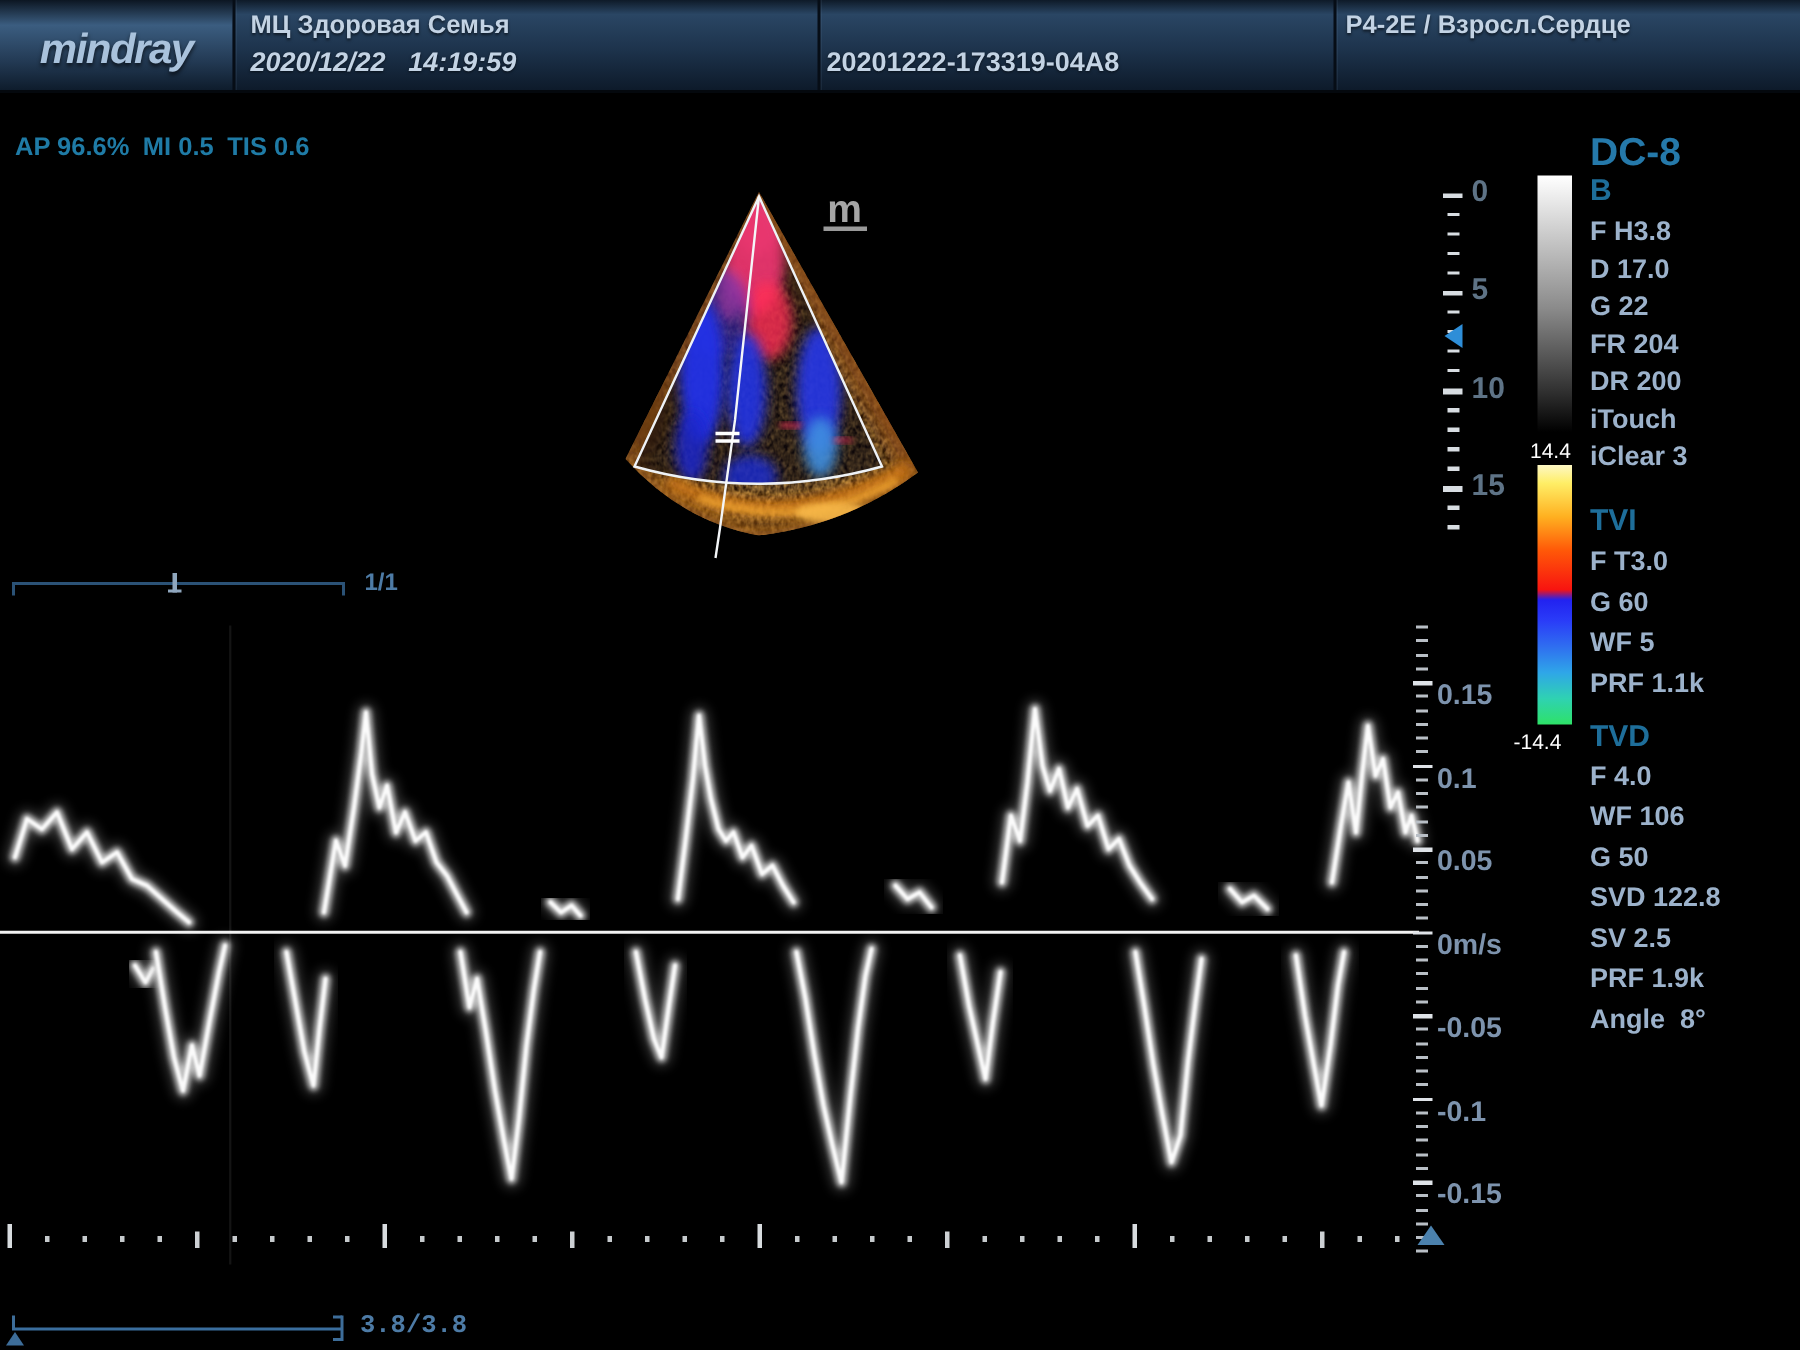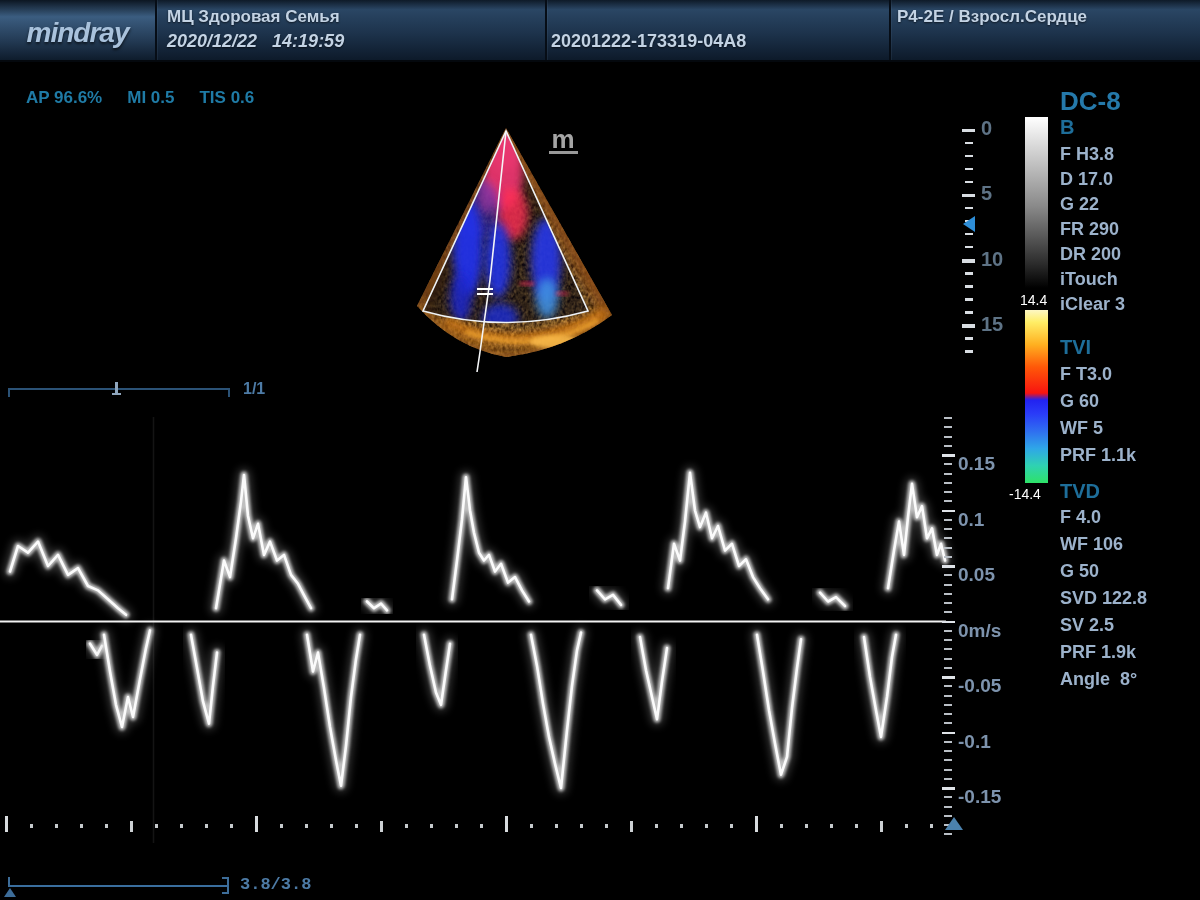--- a/index.html
+++ b/index.html
@@ -27,7 +27,7 @@
 
   
   #ap-readout{position:absolute;left:10px;top:88px;font-size:17px;font-weight:bold;color:#1f7ba6;white-space:pre;}
-  #ap-readout span{margin-right:9px;margin-left:16px;}
+  #ap-readout span{margin-right:9px;}
 
   
   .d-tick{position:absolute;background:#d8dde2;}

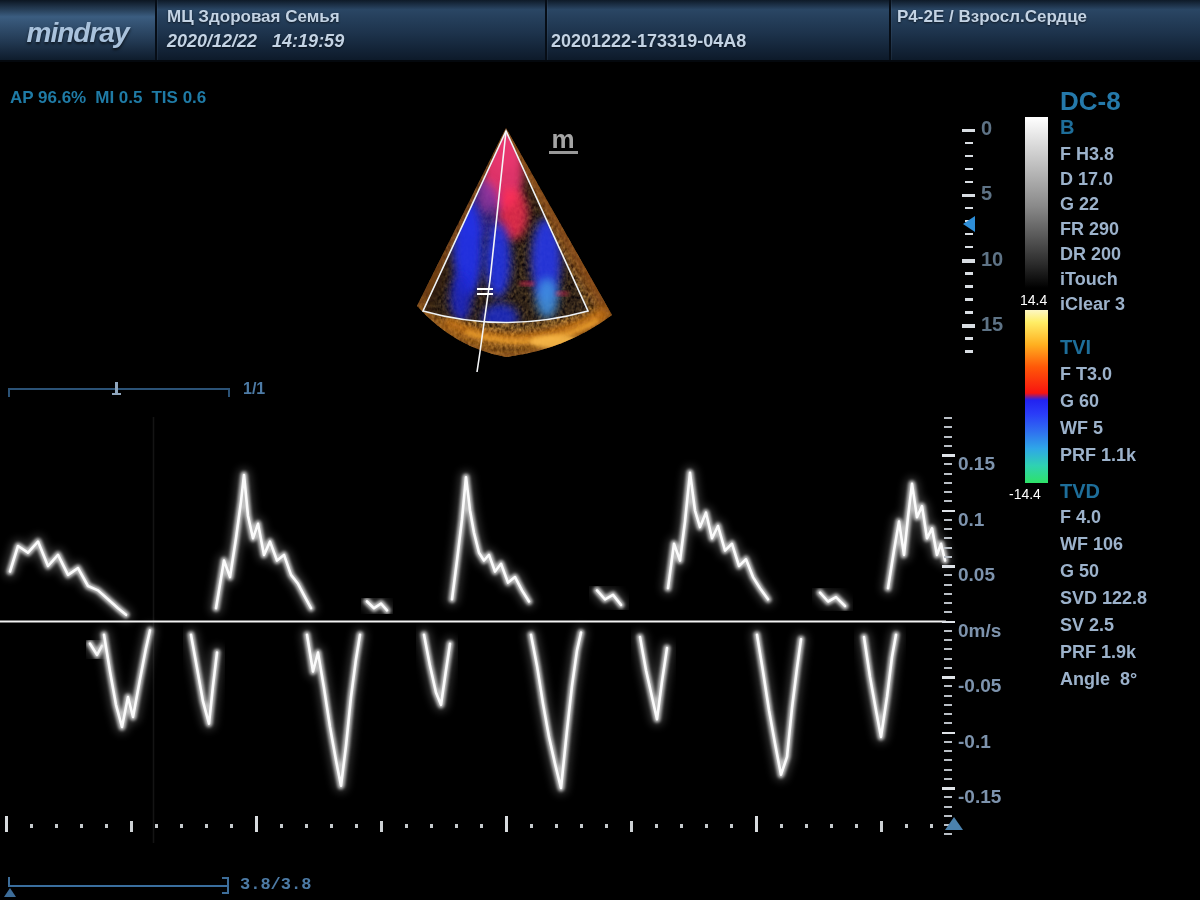--- a/index.html
+++ b/index.html
@@ -184,7 +184,7 @@
         <div class="param-row" style="left: 2px; top: 144px;">F H3.8</div>
         <div class="param-row" style="left: 2px; top: 169px;">D 17.0</div>
         <div class="param-row" style="left: 2px; top: 194px;">G 22</div>
-        <div class="param-row" style="left: 2px; top: 219px;">FR 290</div>
+        <div class="param-row" style="left: 2px; top: 219px;">FR 204</div>
         <div class="param-row" style="left: 2px; top: 244px;">DR 200</div>
         <div class="param-row" style="left: 2px; top: 269px;">iTouch</div>
         <div class="param-row" style="left: 2px; top: 294px;">iClear 3</div>

